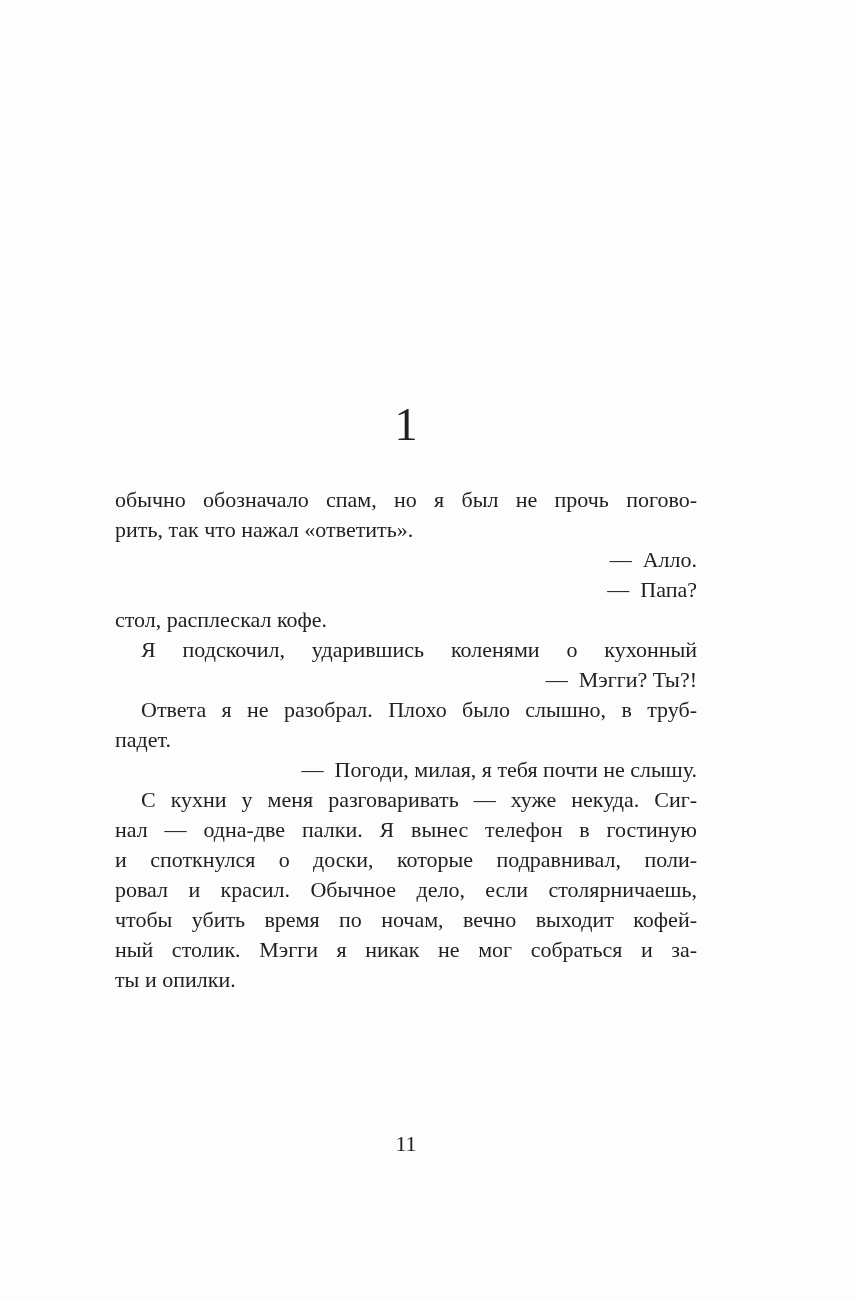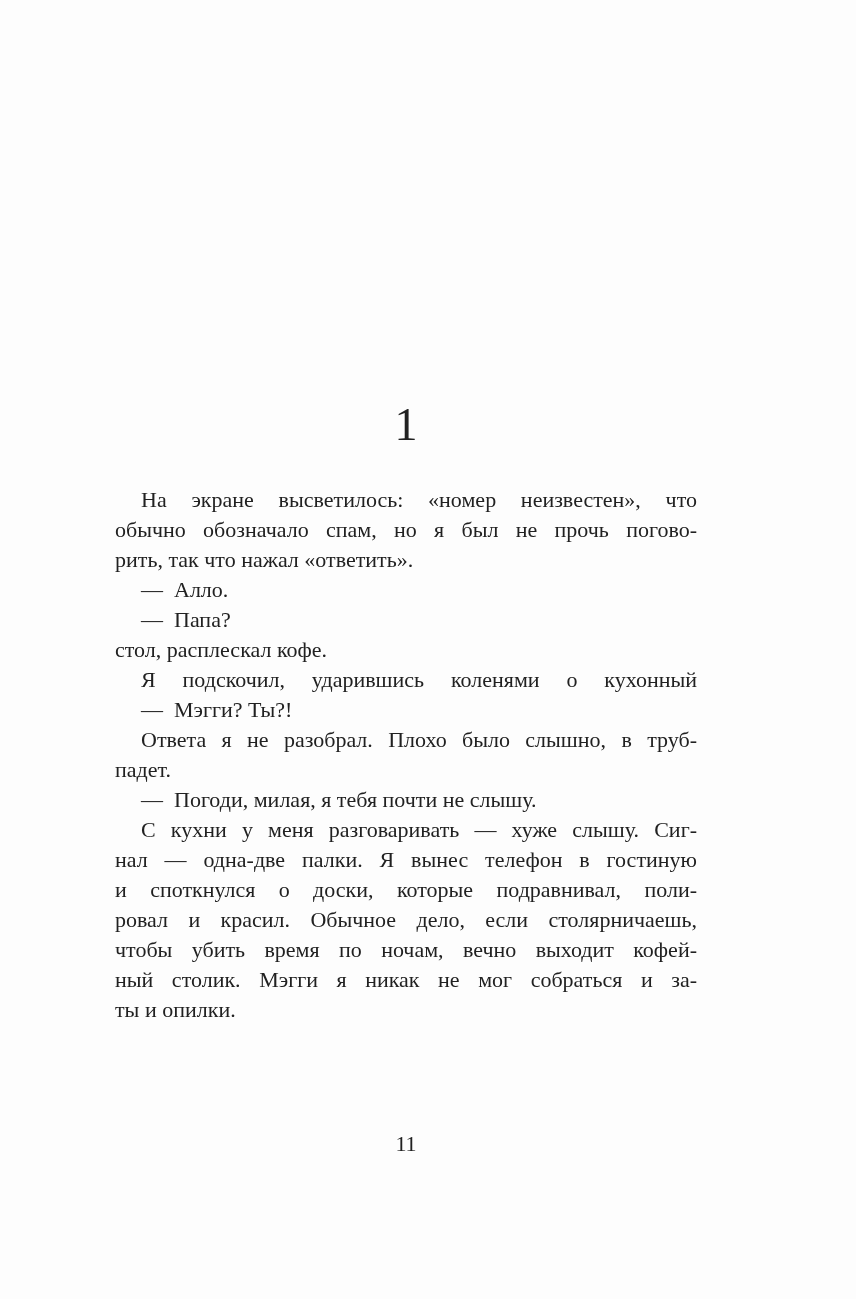--- a/index.html
+++ b/index.html
@@ -66,7 +66,6 @@
 
   <div class="text-block">
       <div class="paragraph">
-        <div class="line first just">На экране высветилось: «номер неизвестен», что</div>
         <div class="line just">обычно обозначало спам, но я был не прочь погово-</div>
         <div class="line">рить, так что нажал «ответить».</div>
       </div>

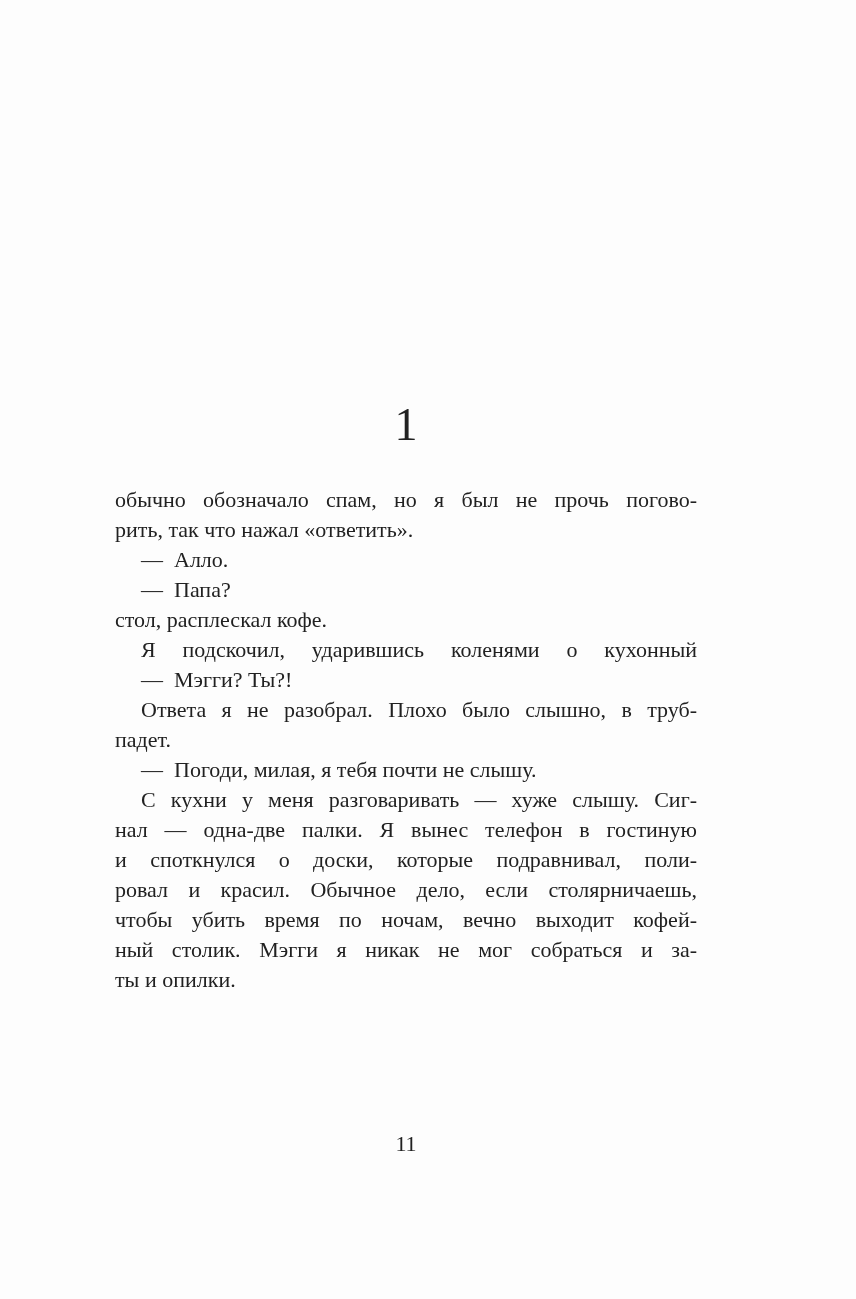--- a/index.html
+++ b/index.html
@@ -43,6 +43,7 @@
   }
   .line.first {
     text-indent: 26px;
+    text-align: right;
   }
   .line.just {
     text-align: justify;

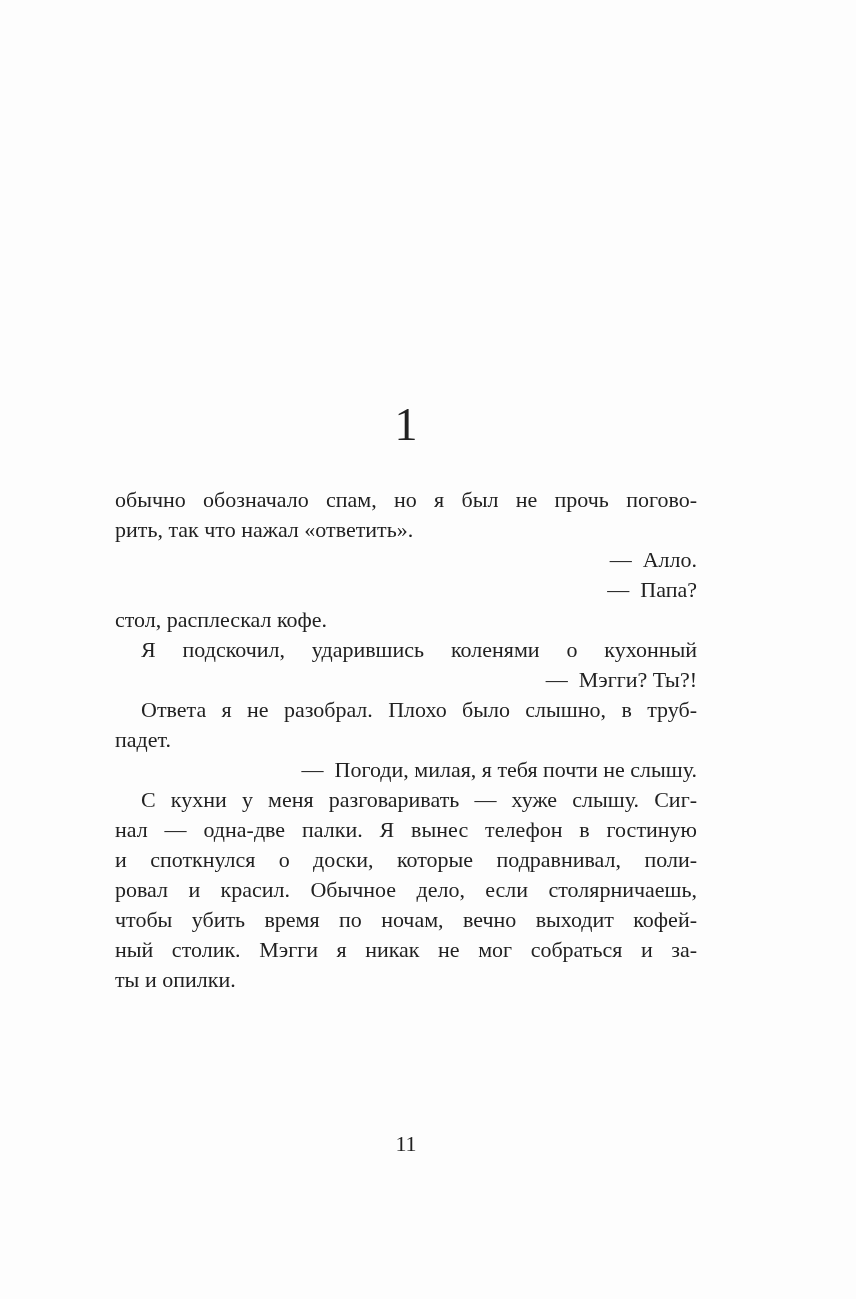--- a/index.html
+++ b/index.html
@@ -91,7 +91,7 @@
         <div class="line first">— Погоди, милая, я тебя почти не слышу.</div>
       </div>
       <div class="paragraph">
-        <div class="line first just">С кухни у меня разговаривать — хуже слышу. Сиг-</div>
+        <div class="line first just">С кухни у меня разговаривать — хуже некуда. Сиг-</div>
         <div class="line just">нал — одна-две палки. Я вынес телефон в гостиную</div>
         <div class="line just">и споткнулся о доски, которые подравнивал, поли-</div>
         <div class="line just">ровал и красил. Обычное дело, если столярничаешь,</div>

